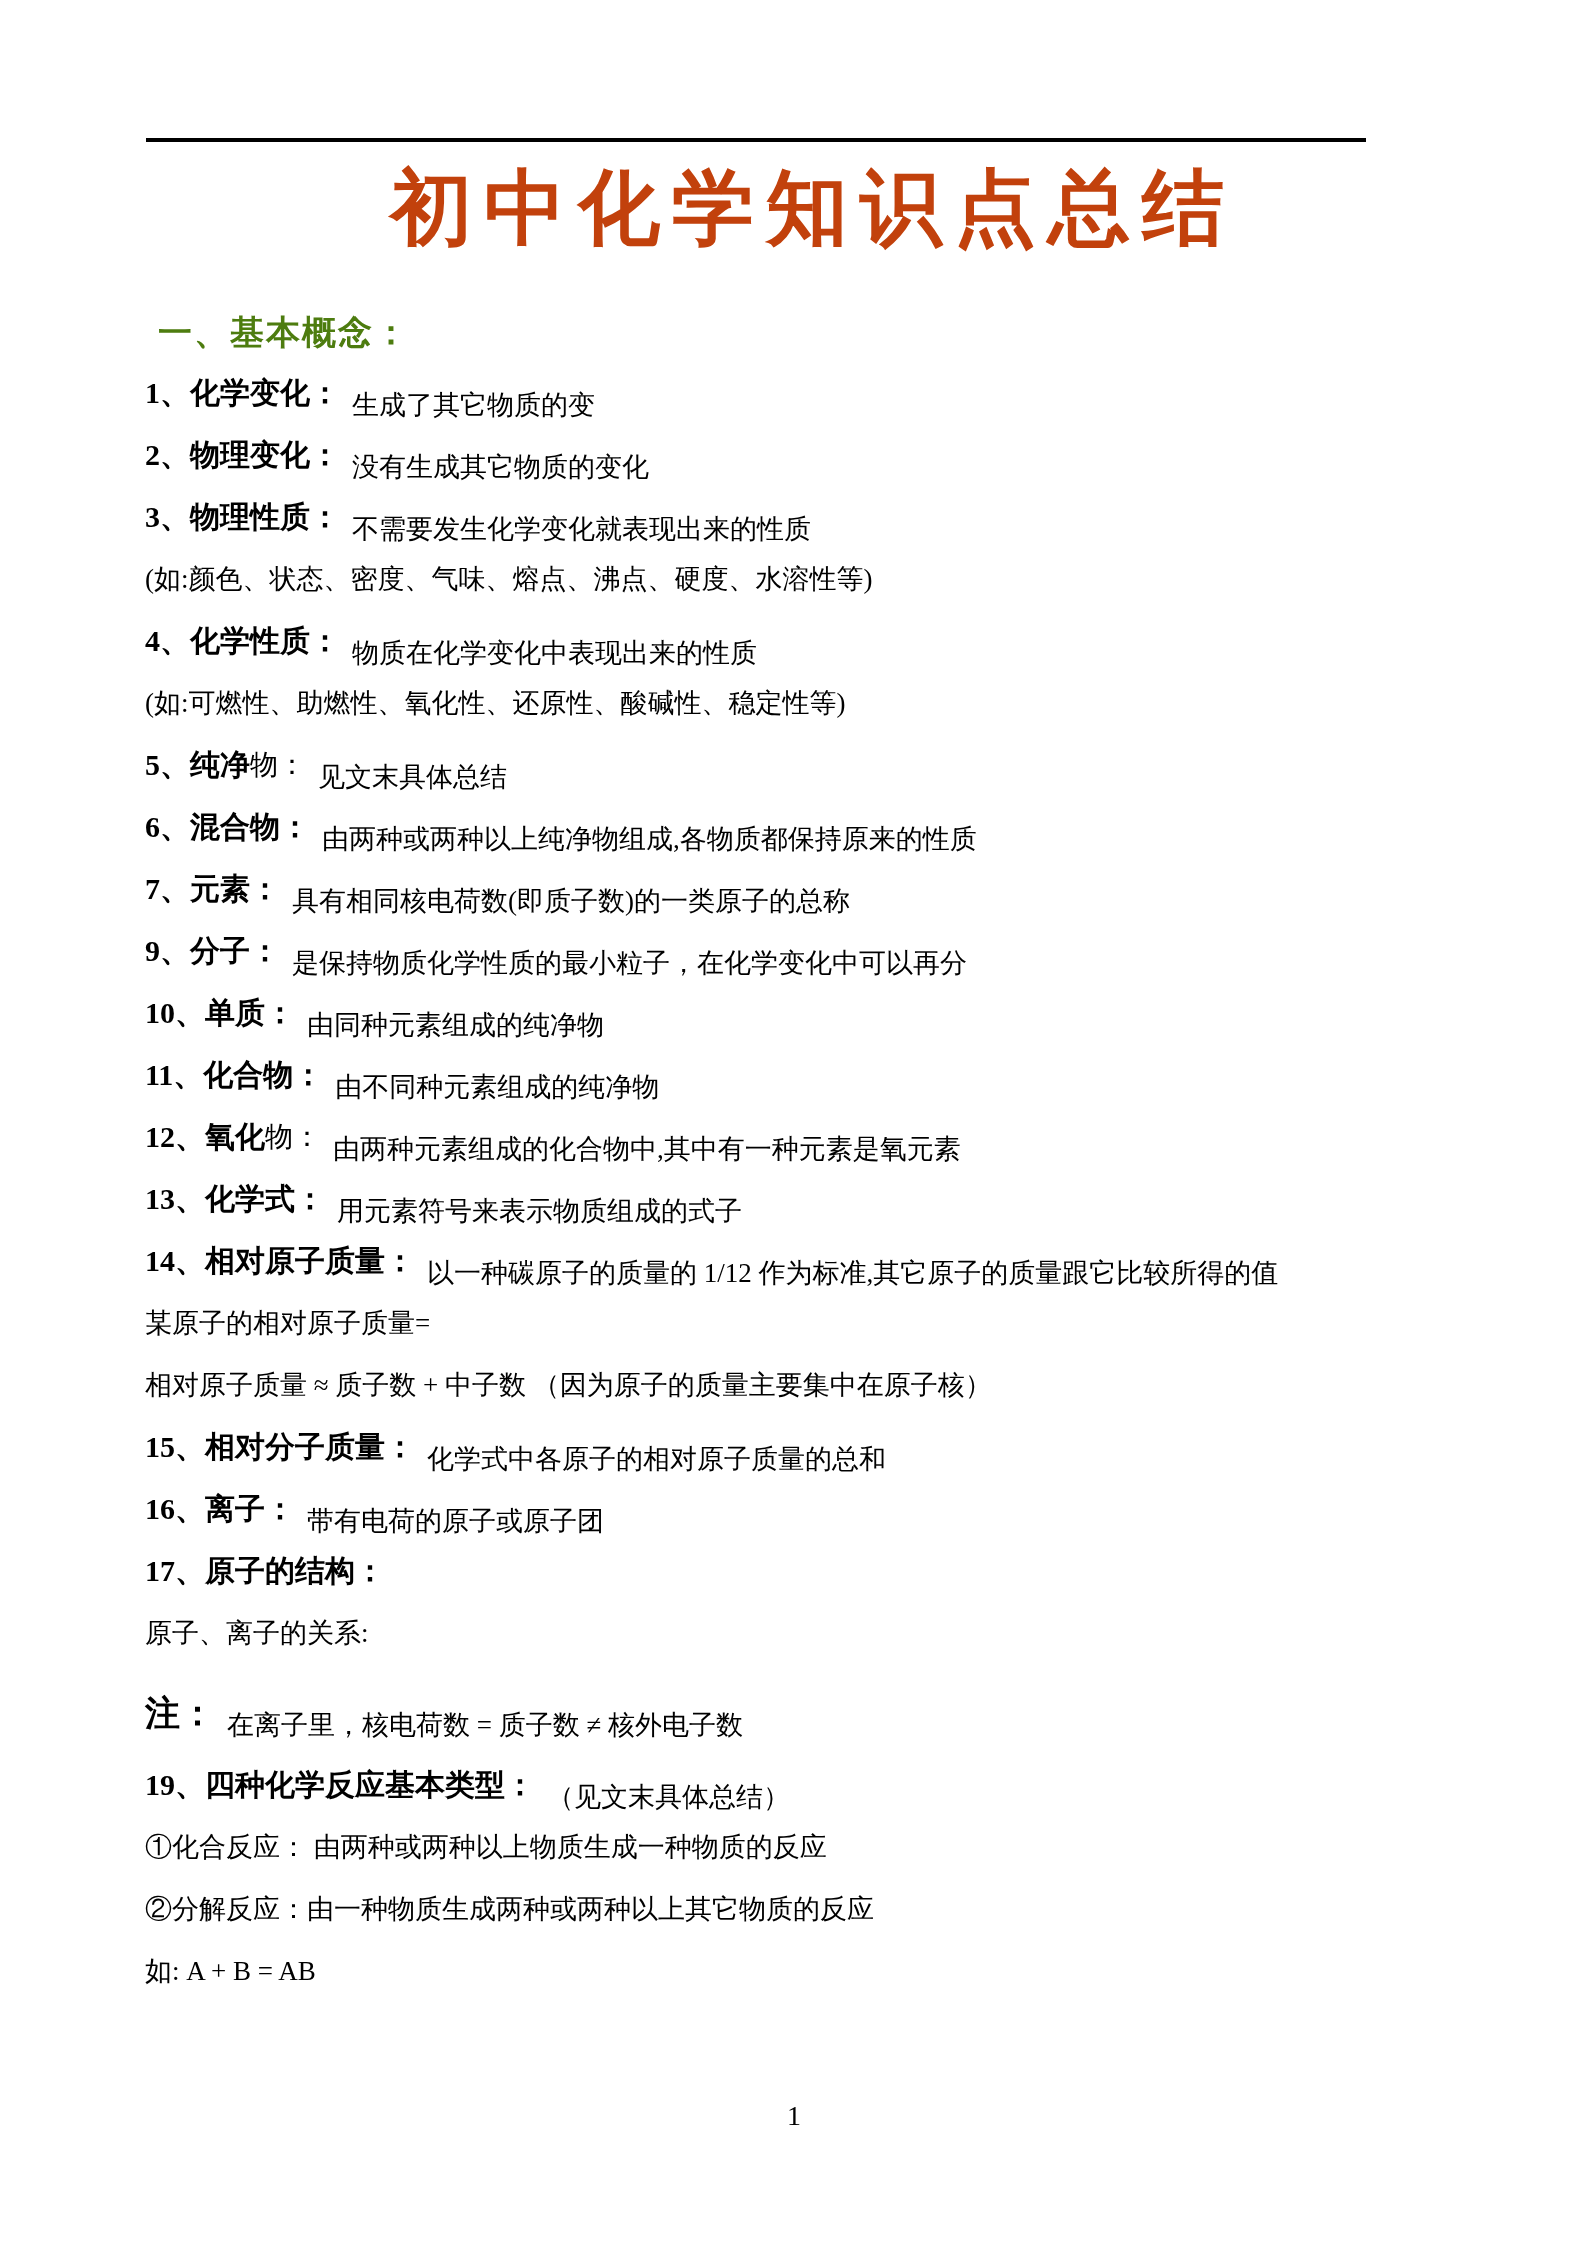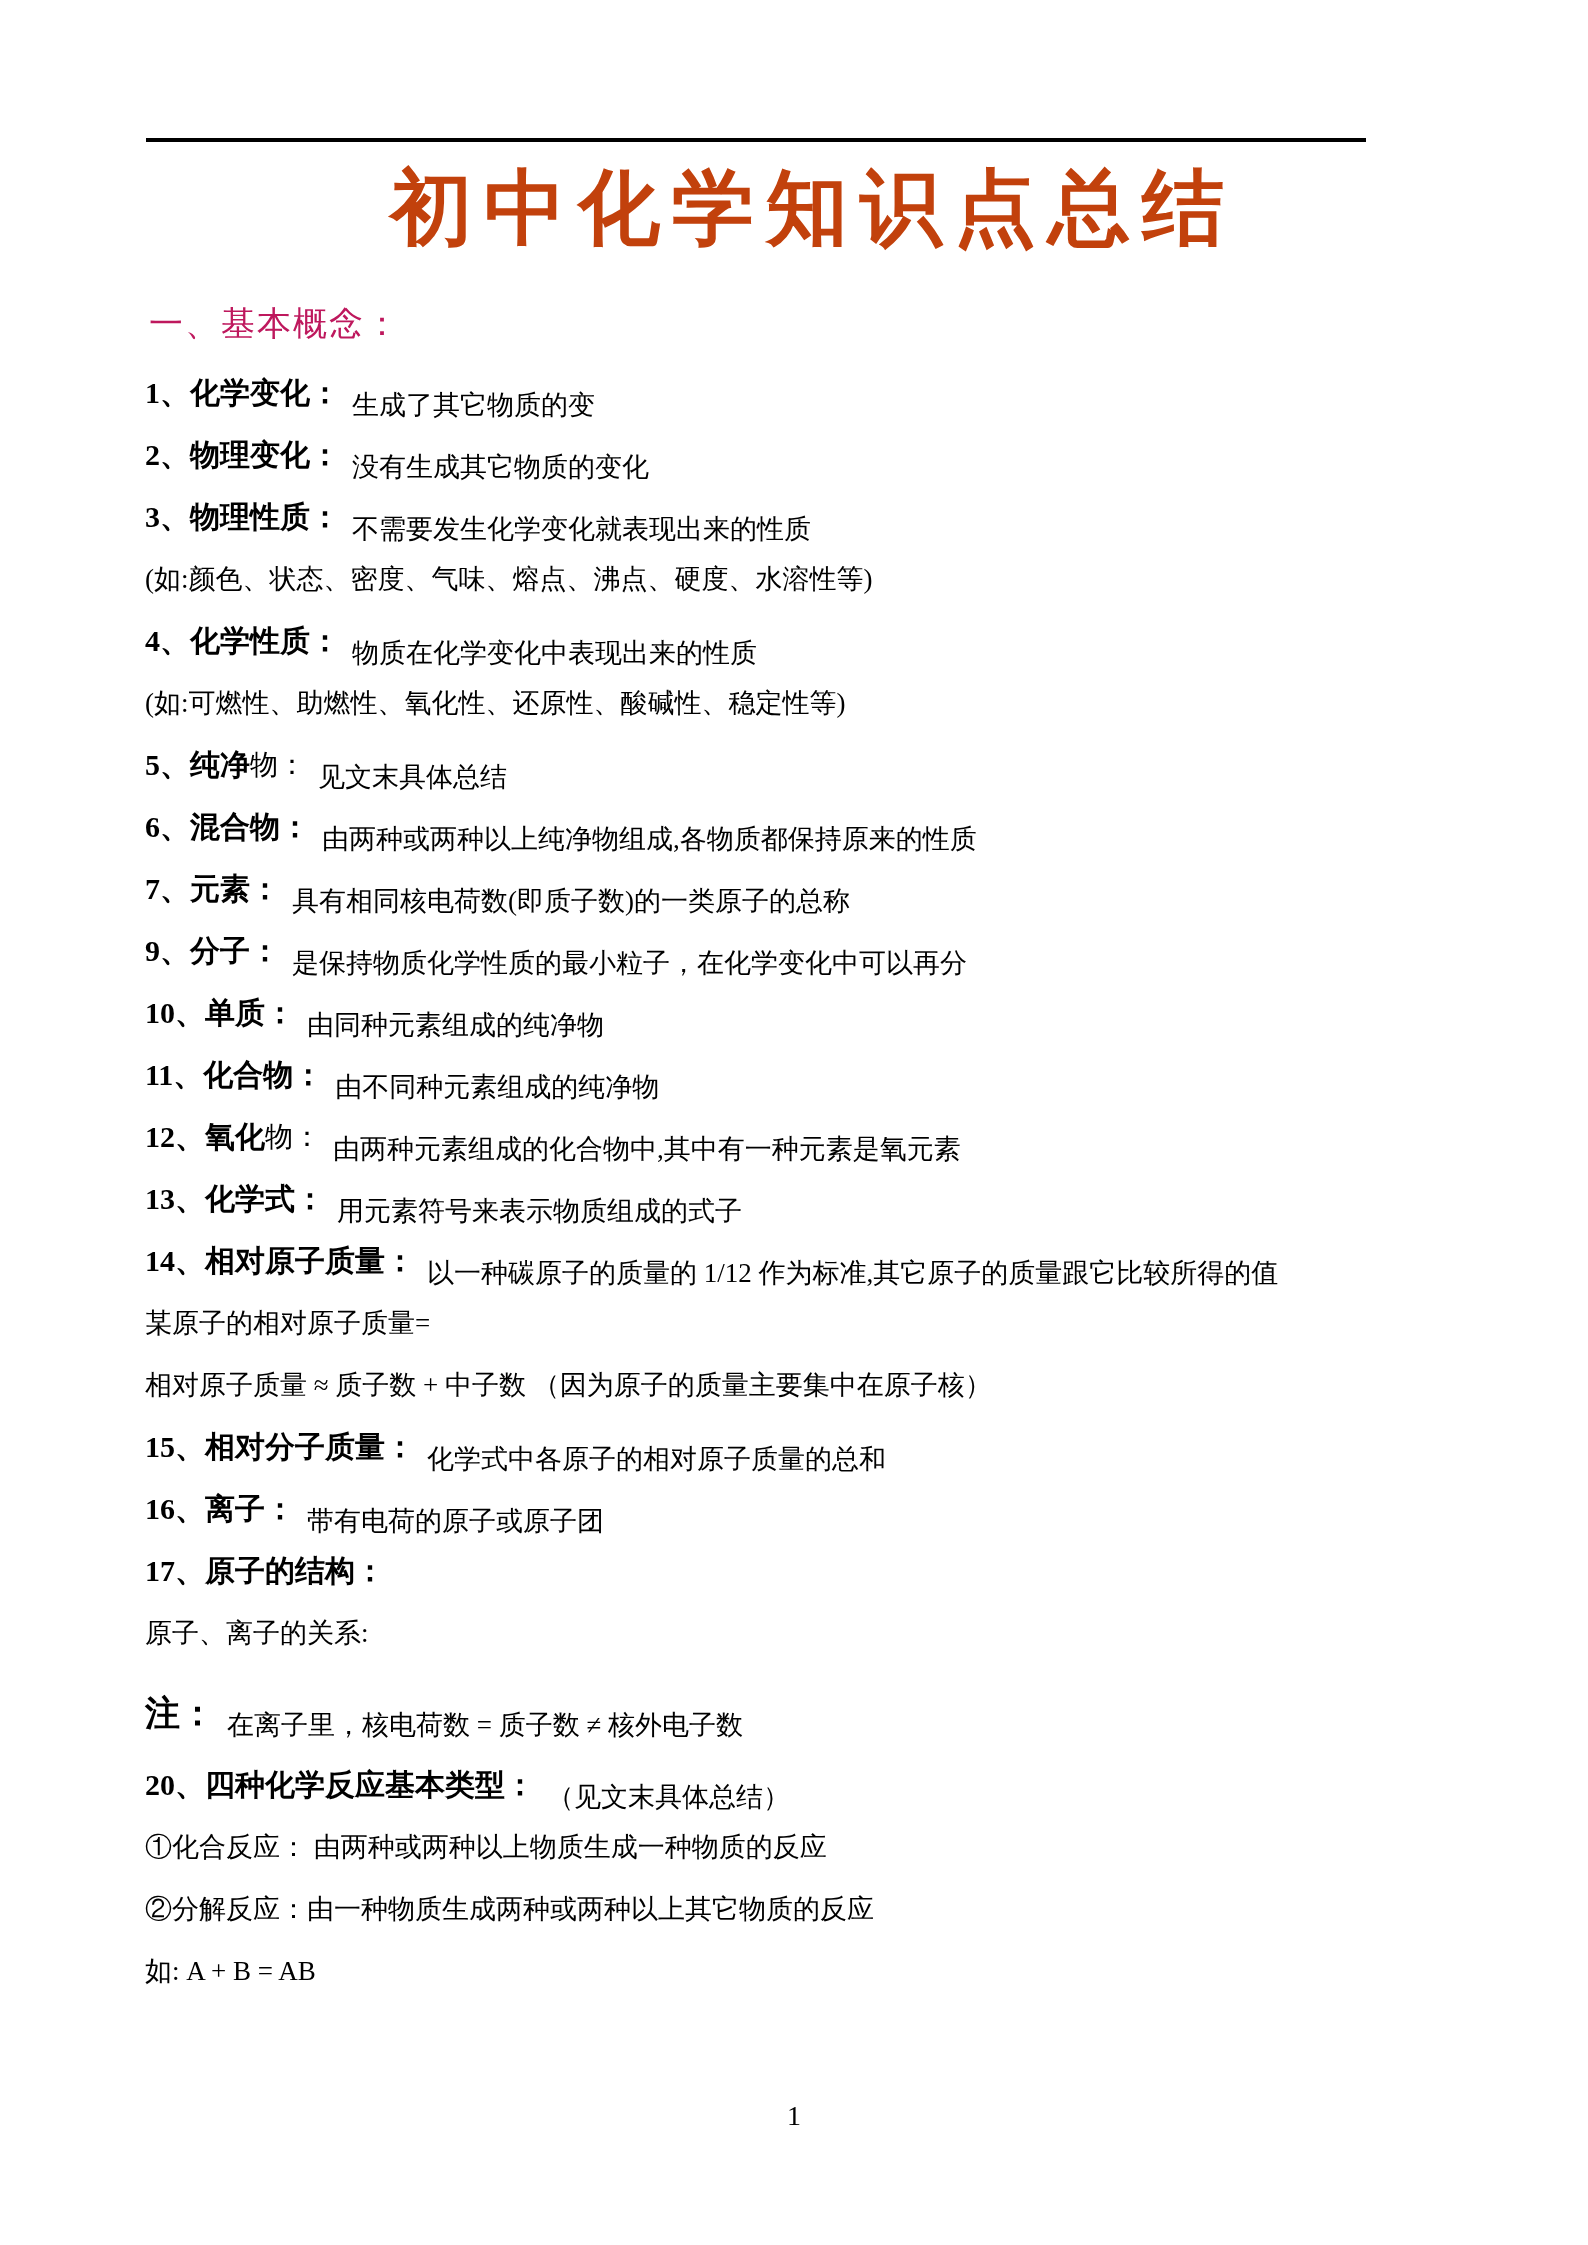--- a/index.html
+++ b/index.html
@@ -39,10 +39,10 @@
     position: absolute;
     left: 146px;
     top: 298px;
-    margin: 3px;
+    margin: 12px;
     font-size: 34px;
-    font-weight: 400;
-    color: #be185d;
+    font-weight: 700;
+    color: #4d7c0f;
     letter-spacing: 2px;
     white-space: nowrap;
   }

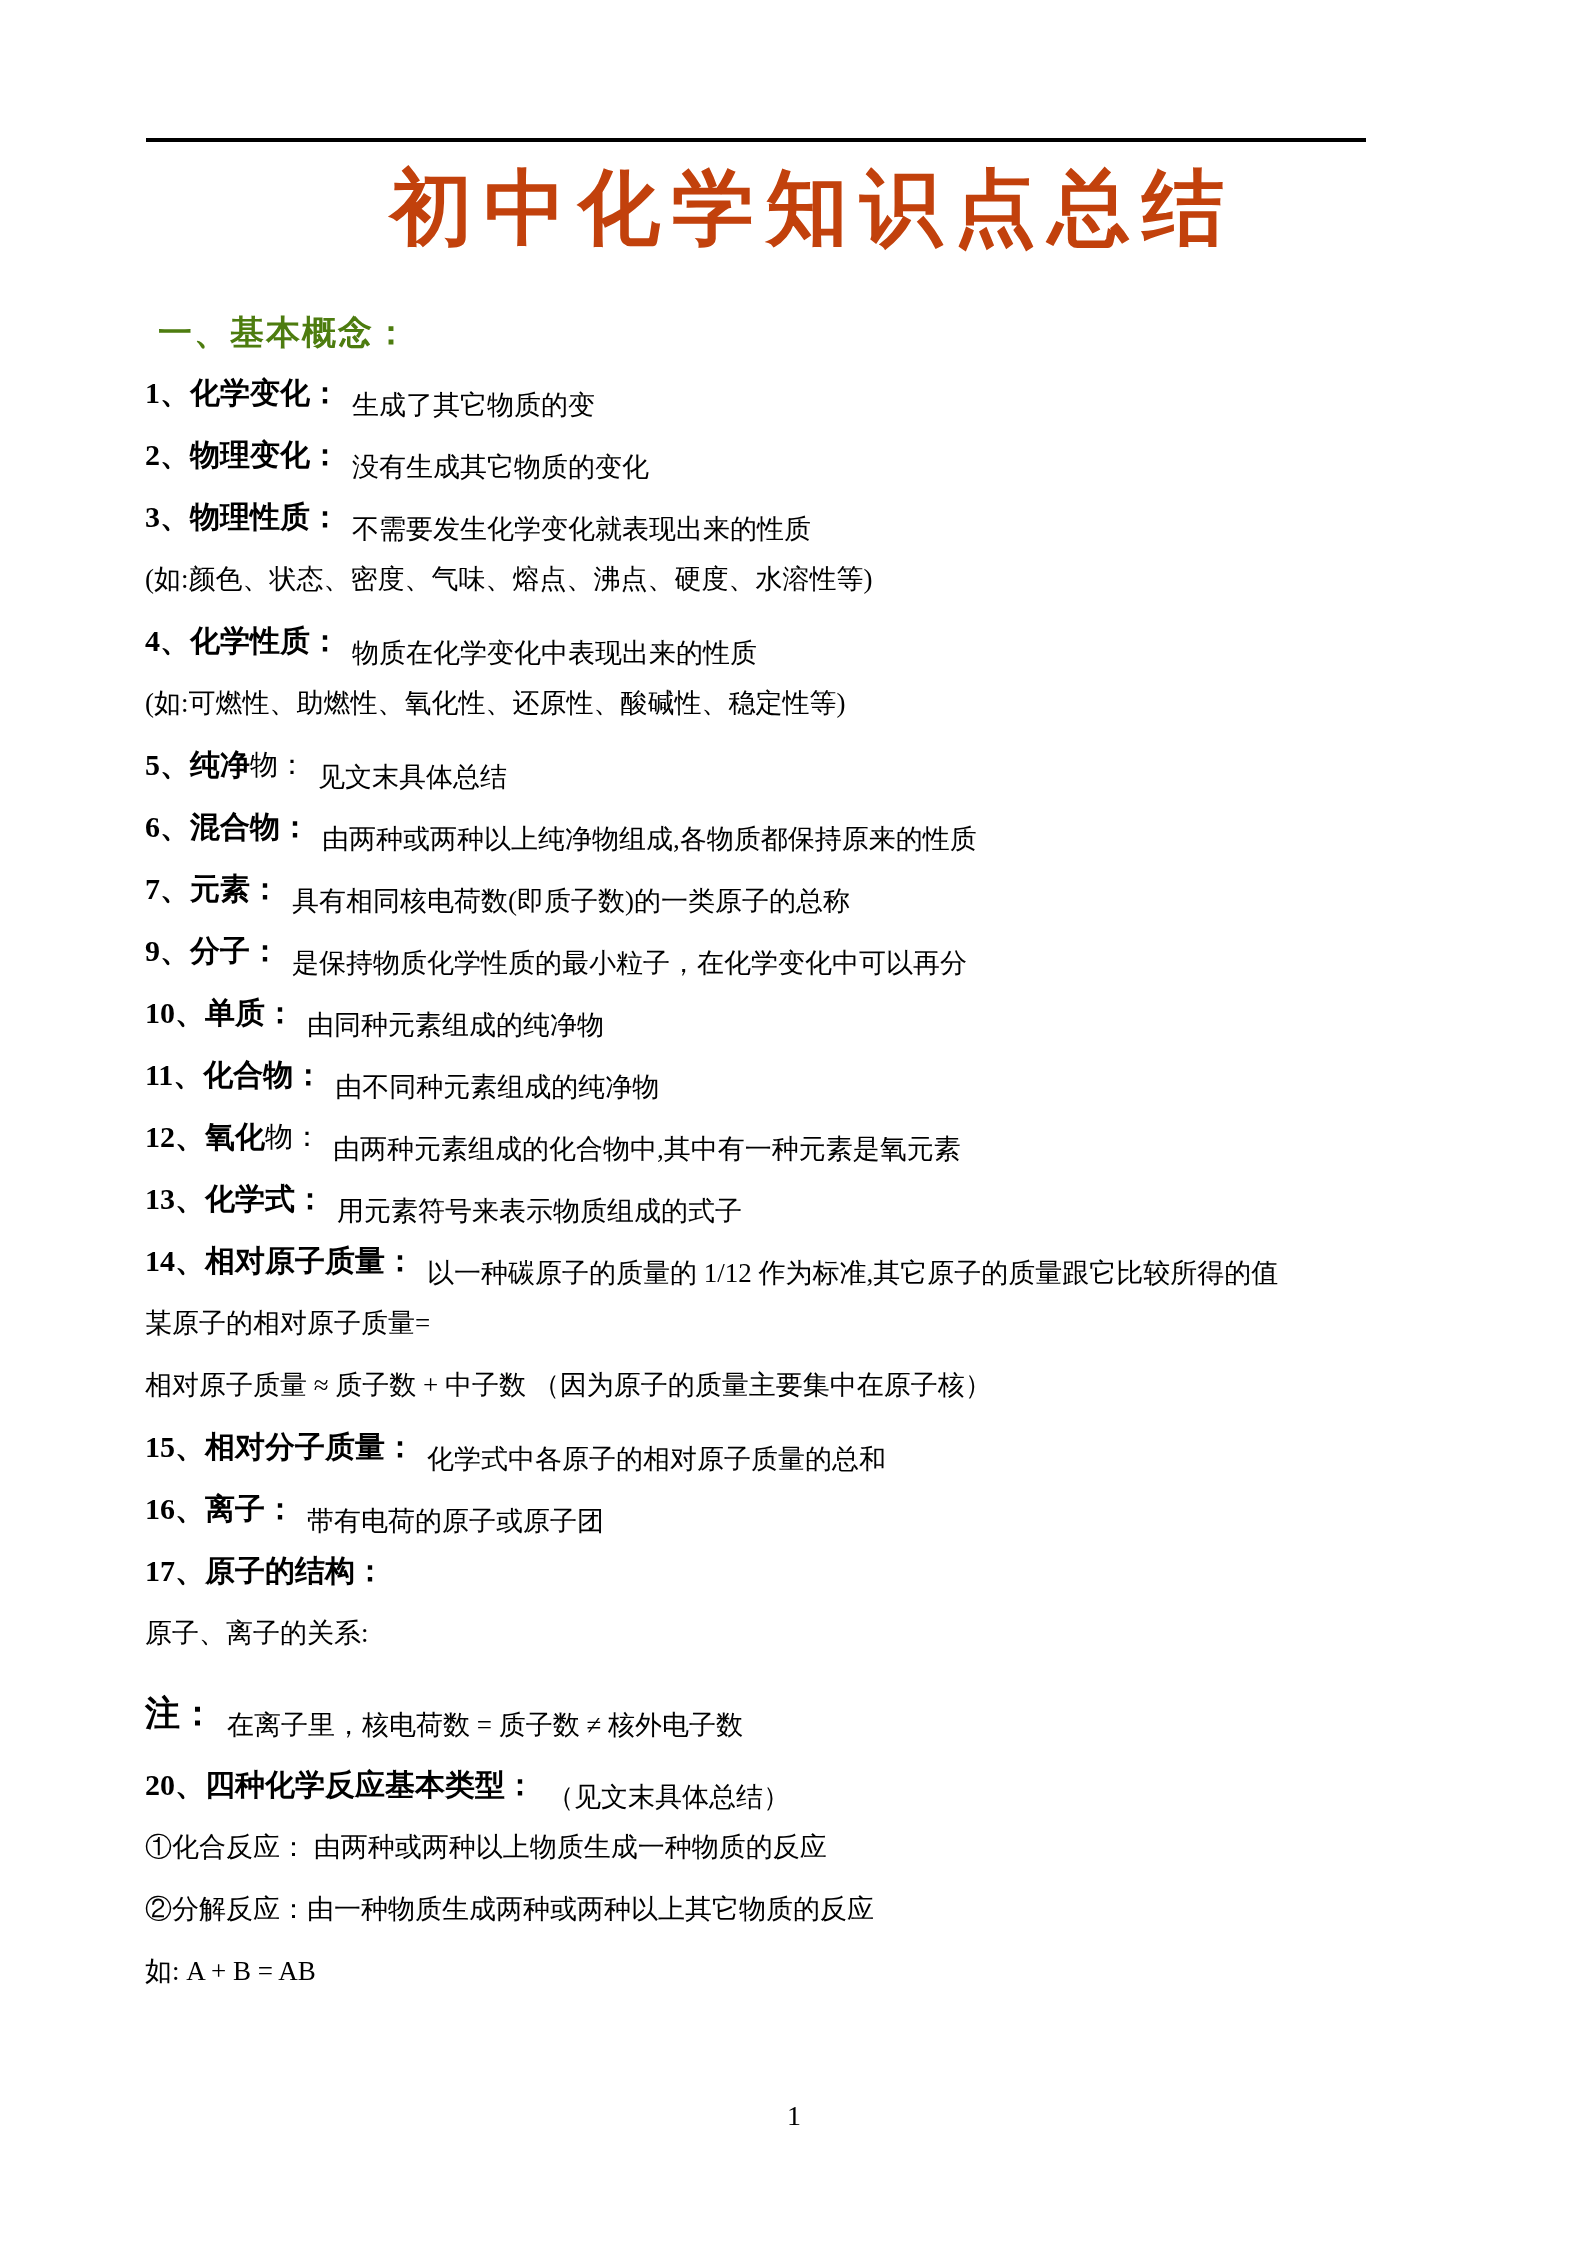--- a/index.html
+++ b/index.html
@@ -190,7 +190,7 @@
     </p>
 
     <p class="line gap-b">
-      <span class="lbl">20、四种化学反应基本类型：</span>
+      <span class="lbl">19、四种化学反应基本类型：</span>
       <span class="txt">（见文末具体总结）</span>
     </p>
 

